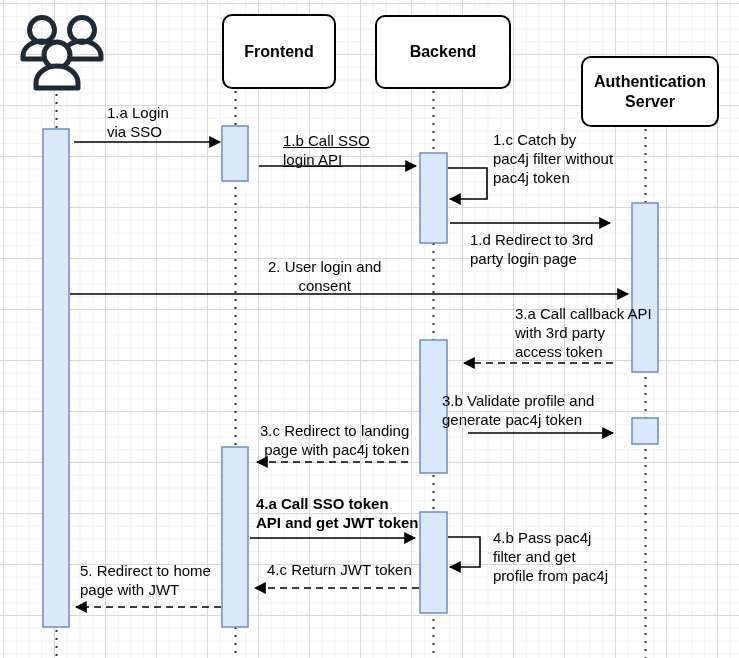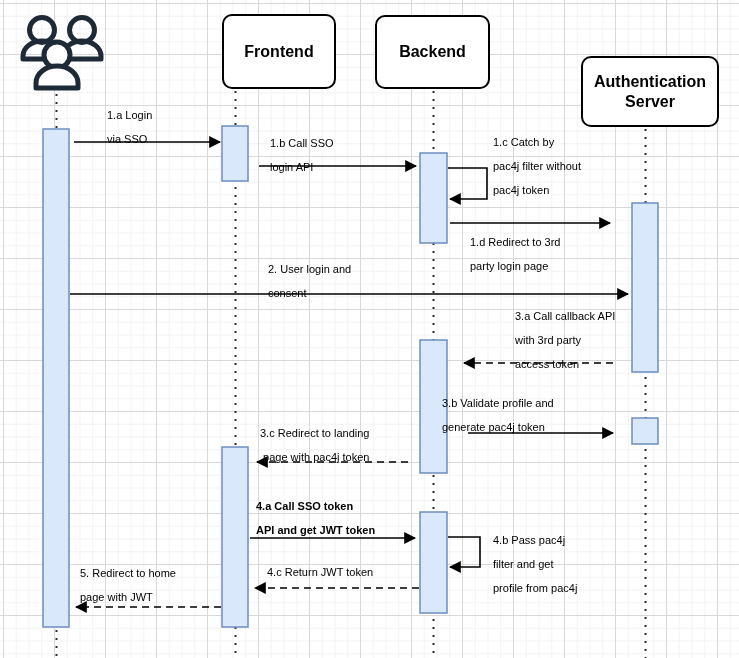--- a/index.html
+++ b/index.html
@@ -103,7 +103,7 @@
   <div class="participant" style="left:178px;top:14px;width:114px;height:75px;margin-left:44px;">
     <span>Frontend</span>
   </div>
-  <div class="participant" style="left:375px;top:15px;width:115px;height:74px;">
+  <div class="participant" style="left:375px;top:15px;width:136px;height:74px;">
     <span>Backend</span>
   </div>
   <div class="participant" style="left:581px;top:8px;width:138px;height:71px;margin-top:48px;">

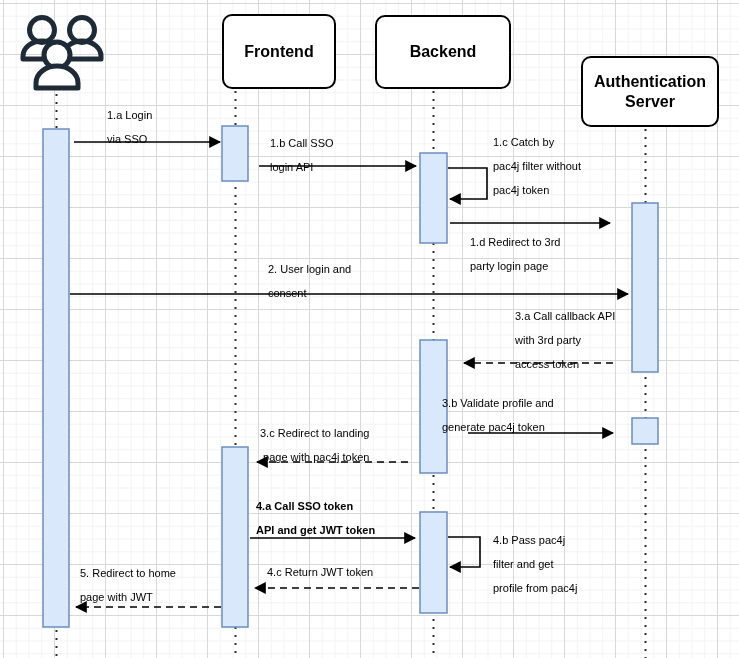--- a/index.html
+++ b/index.html
@@ -40,7 +40,7 @@
   }
   .msg-label{
     position:absolute;
-    font-size:11px;line-height:24px;color:#000;
+    font-size:15px;line-height:19px;color:#000;
     white-space:pre-line;
   }
   .lifeline{stroke:#2e2e2e;stroke-width:2;stroke-dasharray:2 6;fill:none;}

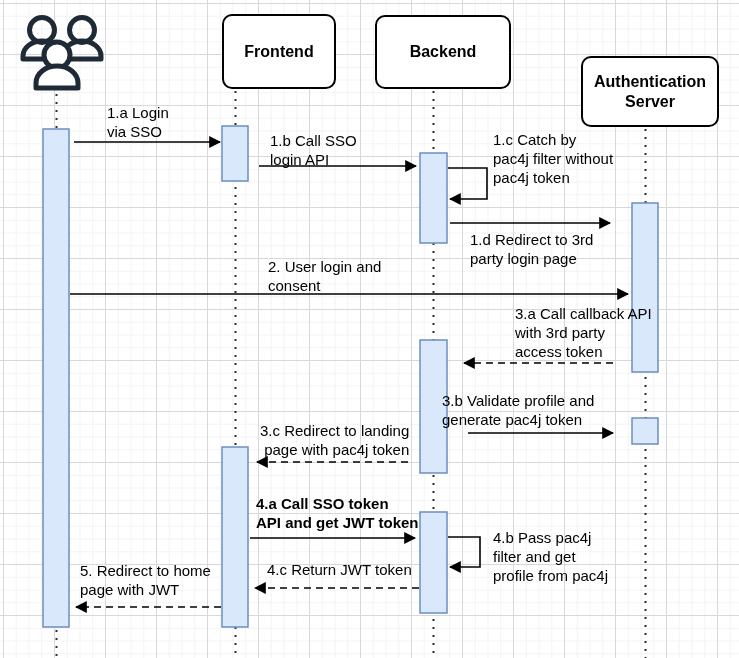--- a/index.html
+++ b/index.html
@@ -112,7 +112,7 @@
 
   <div class="msg-label" style="left:107px;top:103px;">1.a Login
 via SSO</div>
-  <div class="msg-label" style="left:270px;top:131px;">1.b Call SSO
+  <div class="msg-label" style="left:283px;top:131px;text-decoration:underline;">1.b Call SSO
 login API</div>
   <div class="msg-label" style="left:493px;top:130px;">1.c Catch by
 pac4j filter without

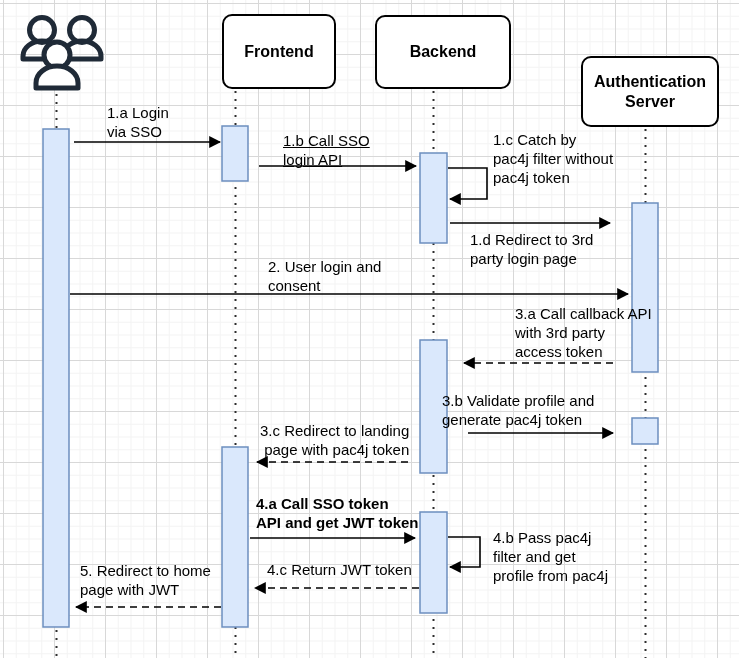--- a/index.html
+++ b/index.html
@@ -119,7 +119,7 @@
 pac4j token</div>
   <div class="msg-label" style="left:470px;top:230px;">1.d Redirect to 3rd
 party login page</div>
-  <div class="msg-label" style="left:268px;top:257px;">2. User login and
+  <div class="msg-label" style="left:268px;top:257px;text-align:center;">2. User login and
 consent</div>
   <div class="msg-label" style="left:487px;top:304px;margin-left:28px;">3.a Call callback API
 with 3rd party

